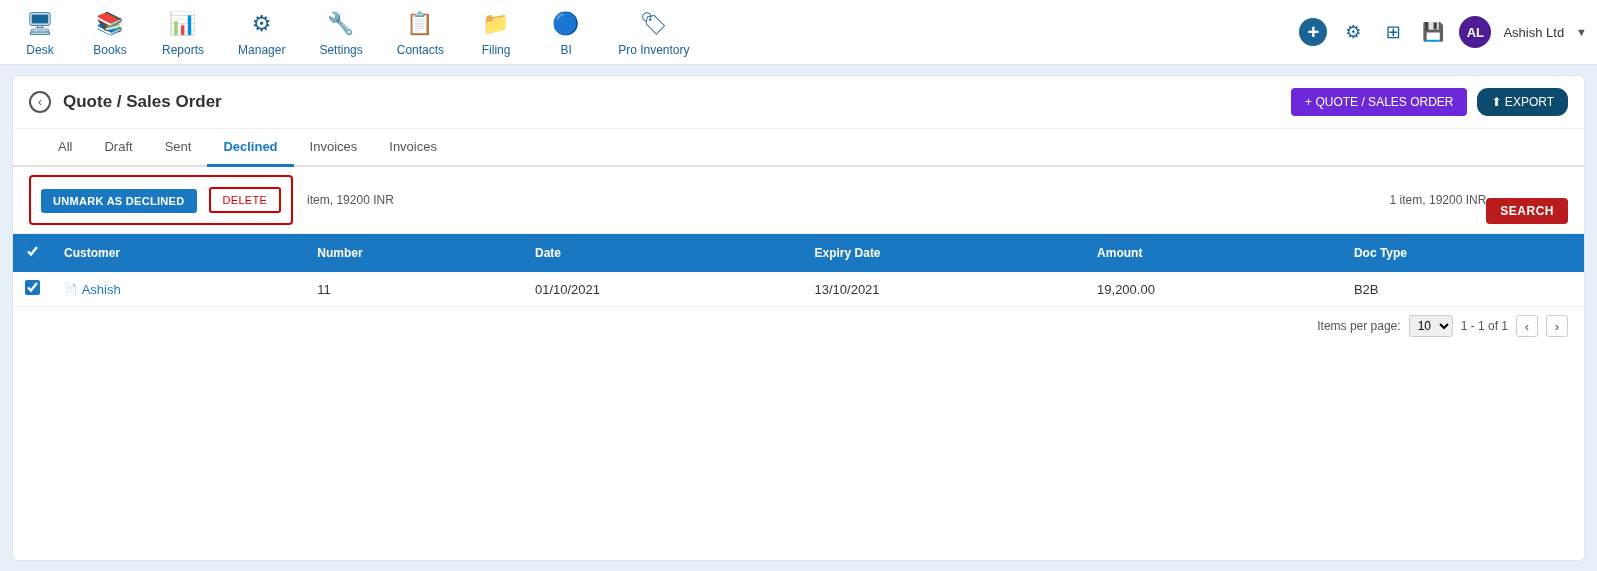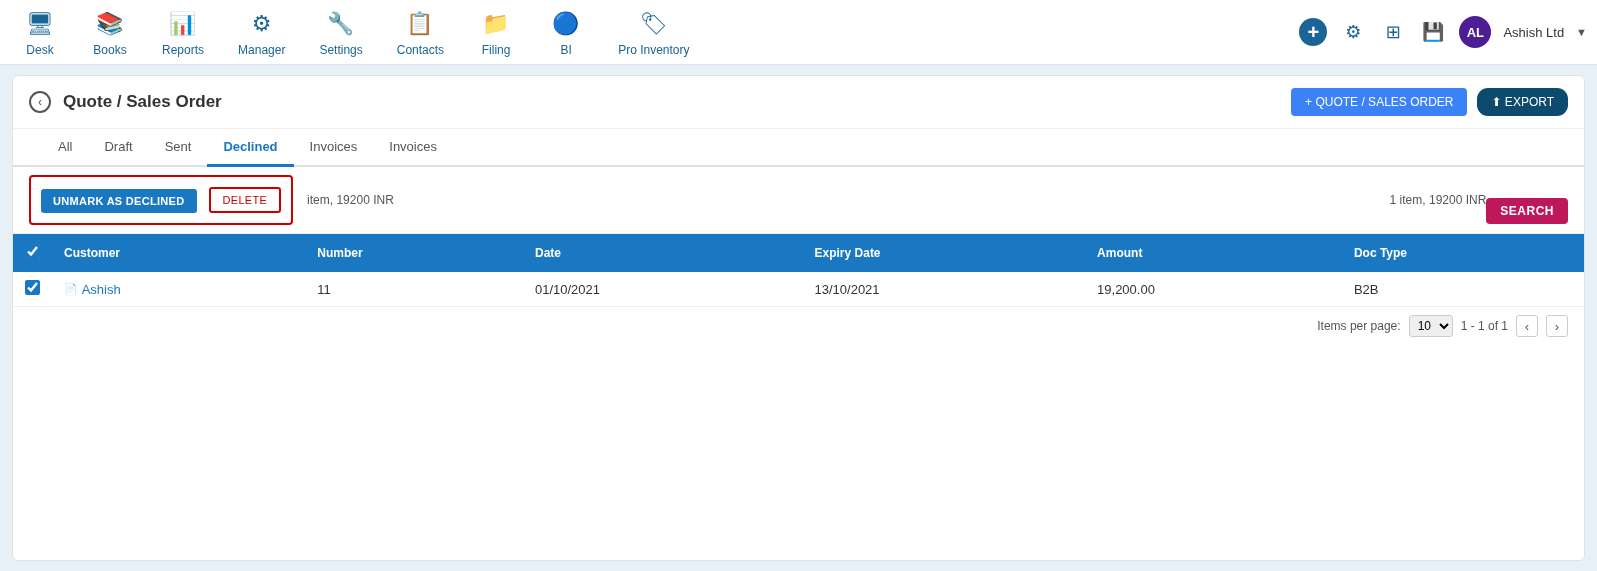--- a/index.html
+++ b/index.html
@@ -134,7 +134,7 @@
       gap: 10px;
     }
     .btn-blue {
-      background: #3b82f6;
+      background: #6d28d9;
       color: #fff;
       border: none;
       padding: 0 14px;

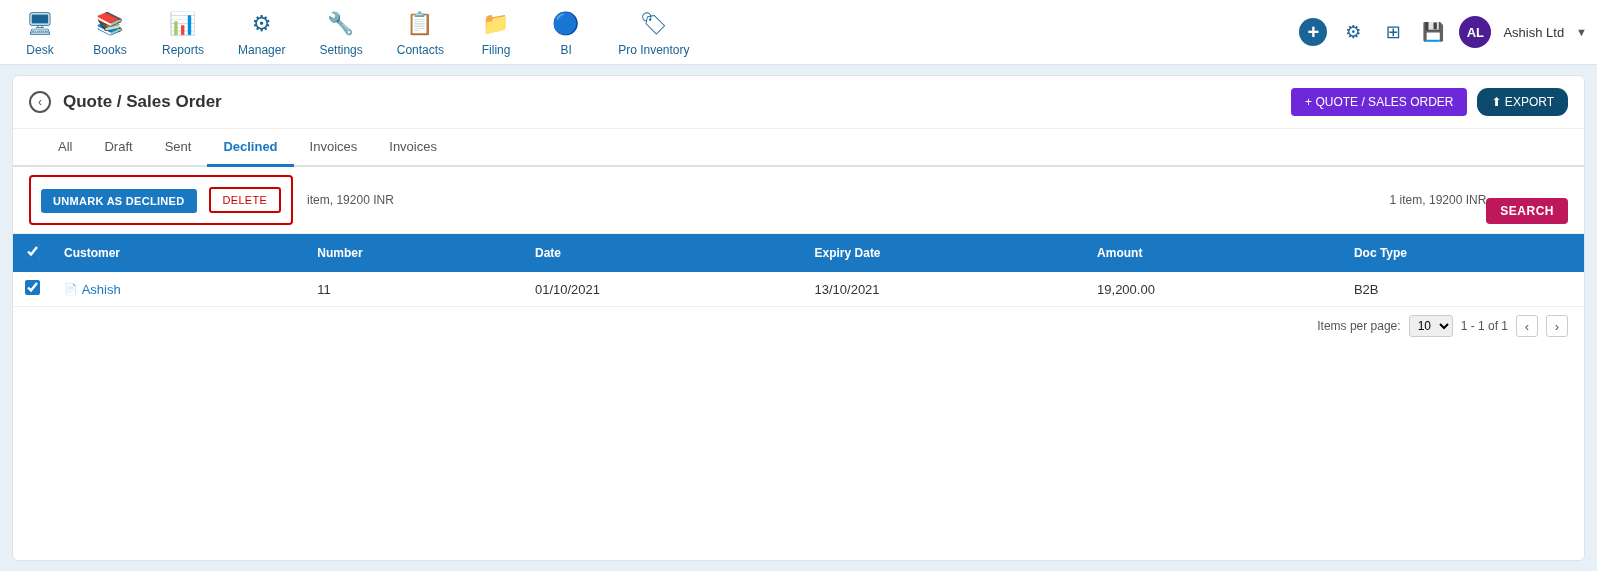--- a/index.html
+++ b/index.html
@@ -235,7 +235,7 @@
       color: #555;
     }
     .btn-search {
-      background: #be185d;
+      background: #b91c1c;
       color: #fff;
       border: none;
       padding: 6px 14px;

